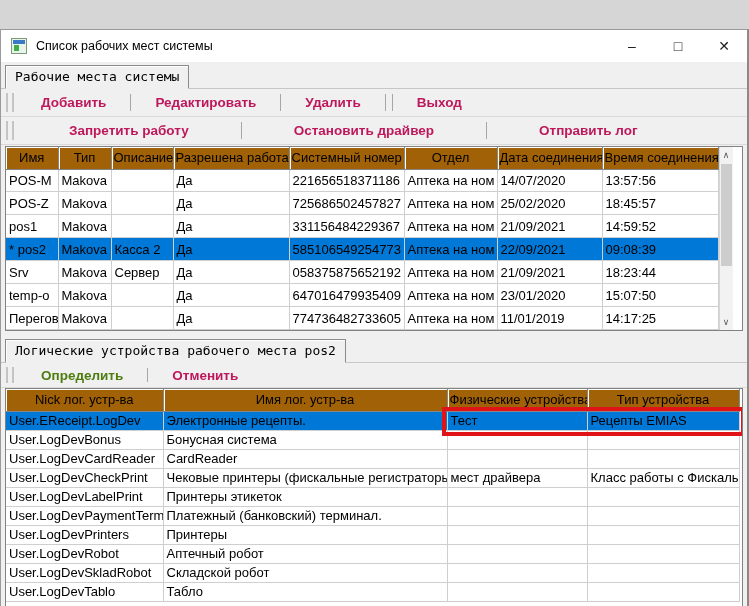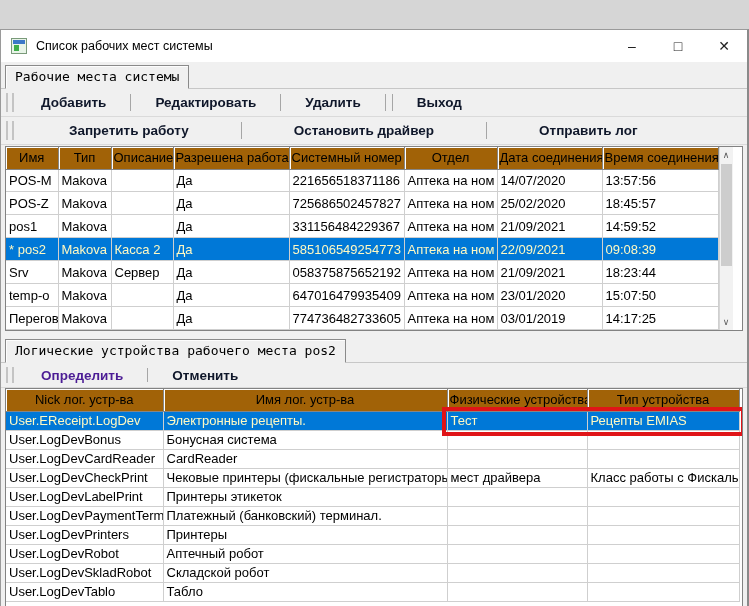--- a/index.html
+++ b/index.html
@@ -34,7 +34,7 @@
   .grip{width:8px;margin:4px 3px 4px 0;border-left:2px solid #c4c4c4;border-right:2px solid #c4c4c4;}
   .tb-btn{
     background:none;border:none;font-family:"Liberation Sans",sans-serif;
-    font-weight:bold;font-size:13.5px;color:#0f172a;padding:0 24px;cursor:default;white-space:nowrap;
+    font-weight:bold;font-size:13.5px;color:#be185d;padding:0 24px;cursor:default;white-space:nowrap;
   }
   .tb-btn.disabled{color:#4c1d95;}
   .tb-sep{width:1px;background:#a6a6a6;margin:5px 0;}

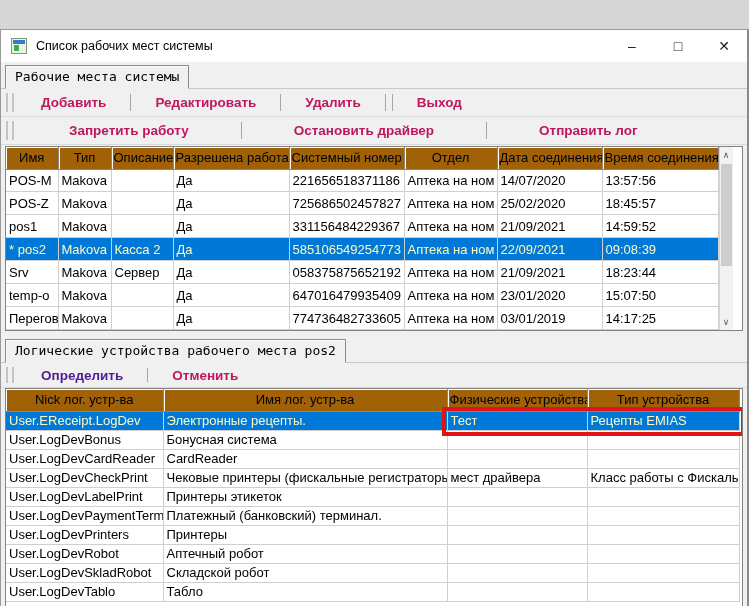--- a/index.html
+++ b/index.html
@@ -54,7 +54,7 @@
     height:19px;padding:0 3px;border-right:1px solid #cfcfcf;border-bottom:1px solid #cfcfcf;
     overflow:hidden;white-space:nowrap;font-size:13px;background:#fff;cursor:default;
   }
-  tr.selected td{background:var(--sel,#0078d7);color:#fef9c3;}
+  tr.selected td{background:var(--sel,#0078d7);color:#000000;}
   
   .vscroll{width:14px;background:#f2f2f2;border-left:1px solid #d6d6d6;position:relative;flex:0 0 auto;}
   .sb-btn{position:absolute;left:0;width:100%;height:16px;display:flex;align-items:center;justify-content:center;font-size:9px;color:#5a5a5a;}

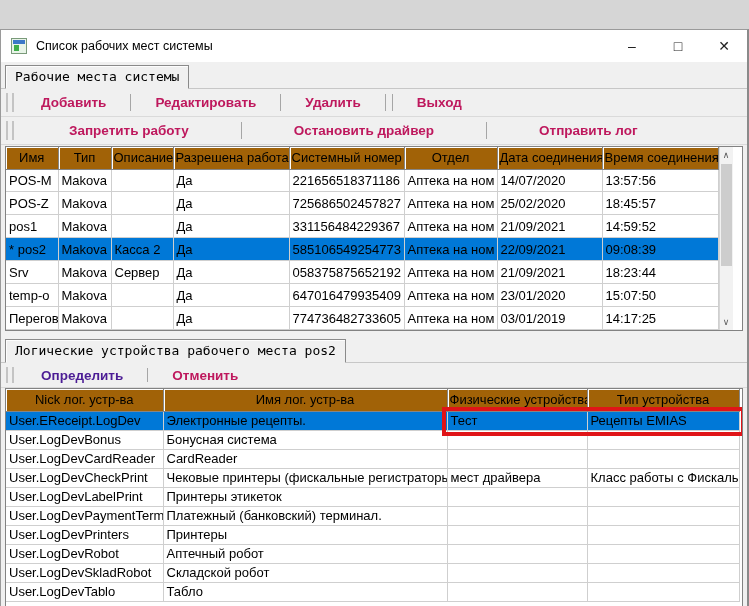--- a/index.html
+++ b/index.html
@@ -219,7 +219,7 @@
             <td>Да</td>
             <td>774736482733605</td>
             <td>Аптека на ном</td>
-            <td>03/01/2019</td>
+            <td>11/01/2019</td>
             <td>14:17:25</td>
           </tr>
         </tbody>

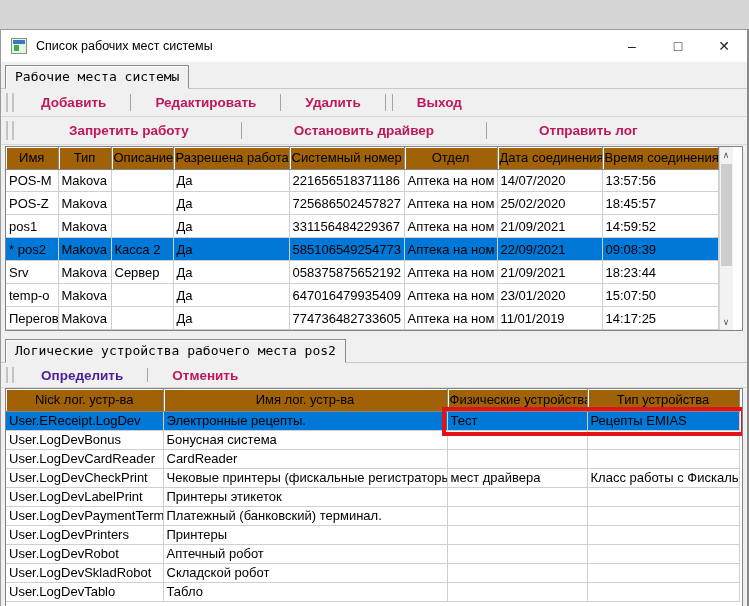--- a/index.html
+++ b/index.html
@@ -36,7 +36,7 @@
     background:none;border:none;font-family:"Liberation Sans",sans-serif;
     font-weight:bold;font-size:13.5px;color:#be185d;padding:0 24px;cursor:default;white-space:nowrap;
   }
-  .tb-btn.disabled{color:#4c1d95;}
+  .tb-btn.disabled{color:#4d7c0f;}
   .tb-sep{width:1px;background:#a6a6a6;margin:5px 0;}
   .tb-gap{width:6px;}
   

